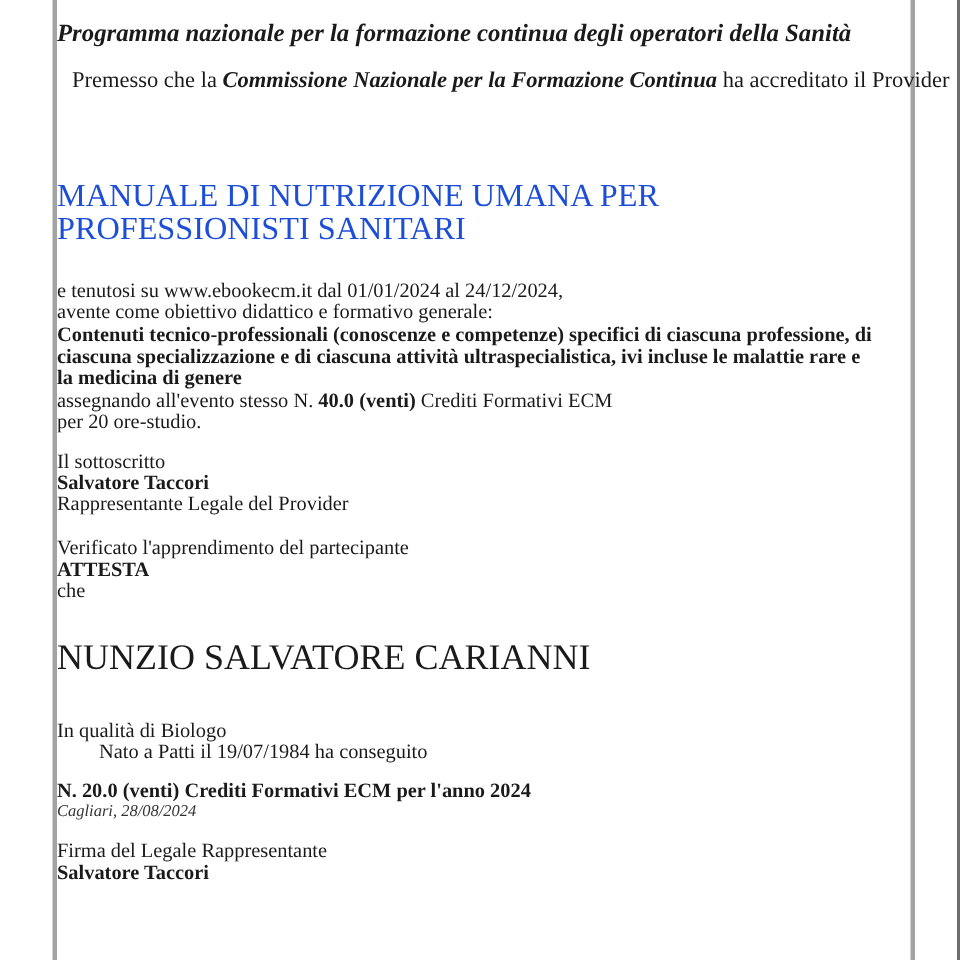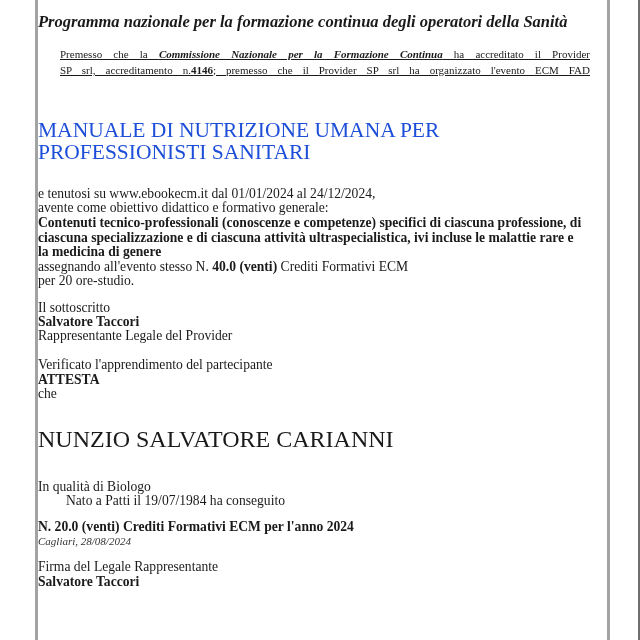--- a/index.html
+++ b/index.html
@@ -12,7 +12,7 @@
   .edge-right { position: absolute; left: 638px; top: 0; width: 2px; height: 640px; background: #6e6e6e; }
   .line { position: absolute; left: 38px; width: 632px; text-align: left; white-space: nowrap; }
   .header { top: 12px; font-size: 16.5px; font-weight: bold; font-style: italic; }
-  .para { position: absolute; left: 60px; width: 530px; font-size: 11px; line-height: 15.7px; top: 47px; text-align: justify; text-decoration: underline; }
+  .para { position: absolute; left: 48px; width: 530px; font-size: 15px; line-height: 15.7px; top: 47px; text-align: justify; }
   .para .l { display: block; white-space: nowrap; text-align-last: justify; }
   .para .l.last { text-align-last: left; }
   .title { font-size: 21.5px; color: #1d4ed8; line-height: 22px; }

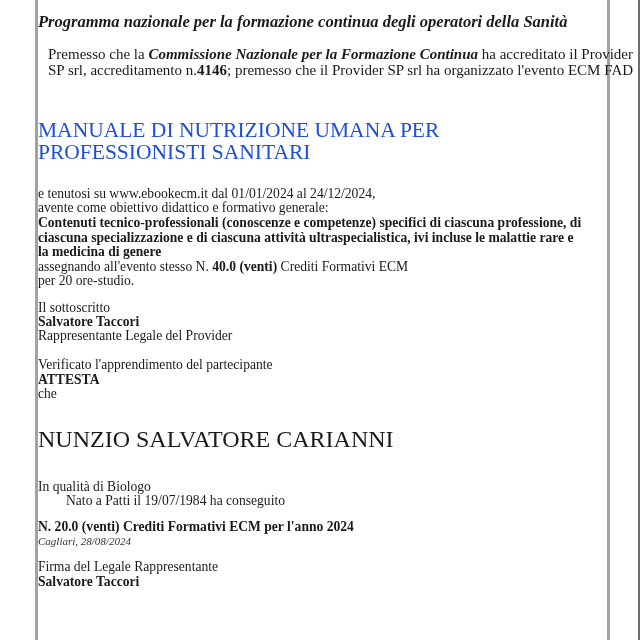--- a/index.html
+++ b/index.html
@@ -32,7 +32,6 @@
 
 <div class="para">
   <span class="l"><span>Premesso che la </span><b><i>Commissione Nazionale per la Formazione Continua</i></b><span> ha accreditato il Provider</span></span>
-  <span class="l"><span>SP srl, accreditamento n.</span><b>4146</b><span>; premesso che il Provider SP srl ha organizzato l'evento ECM FAD</span></span>
 </div>
 
 <div class="line title" style="top:119px;">MANUALE DI NUTRIZIONE UMANA PER</div>

